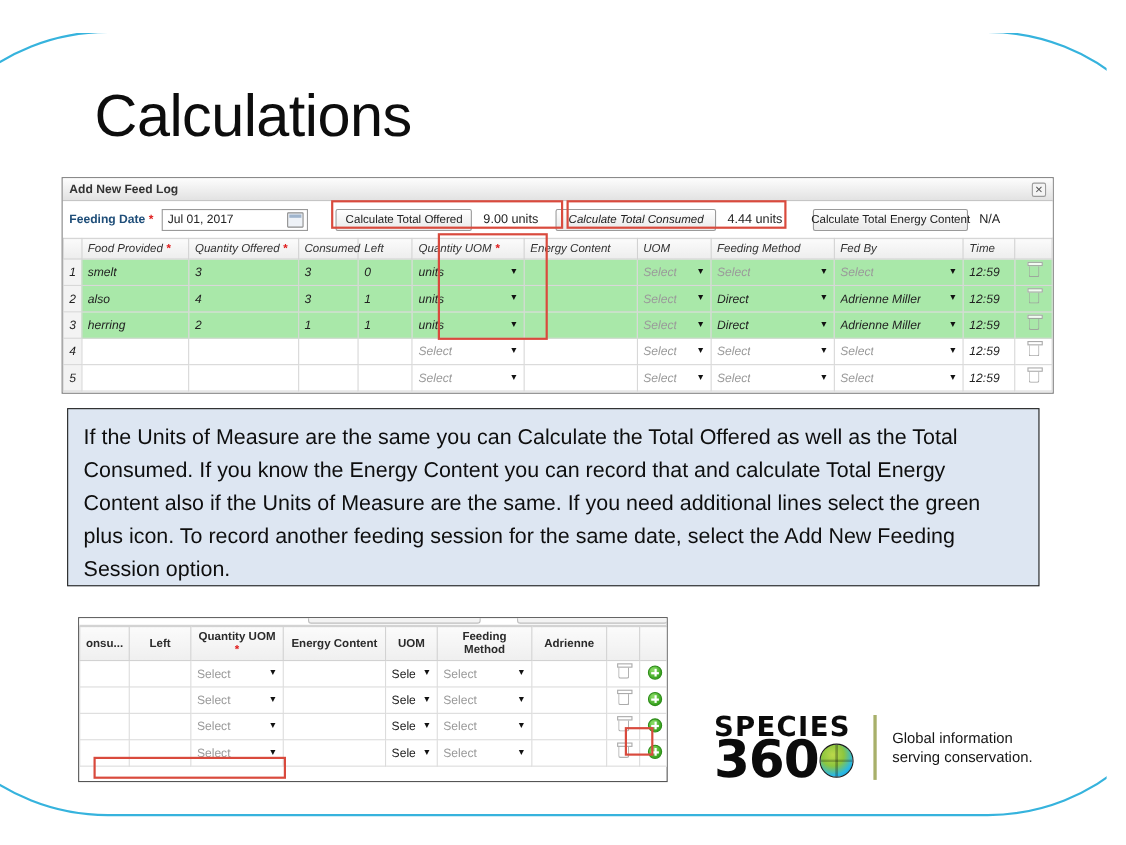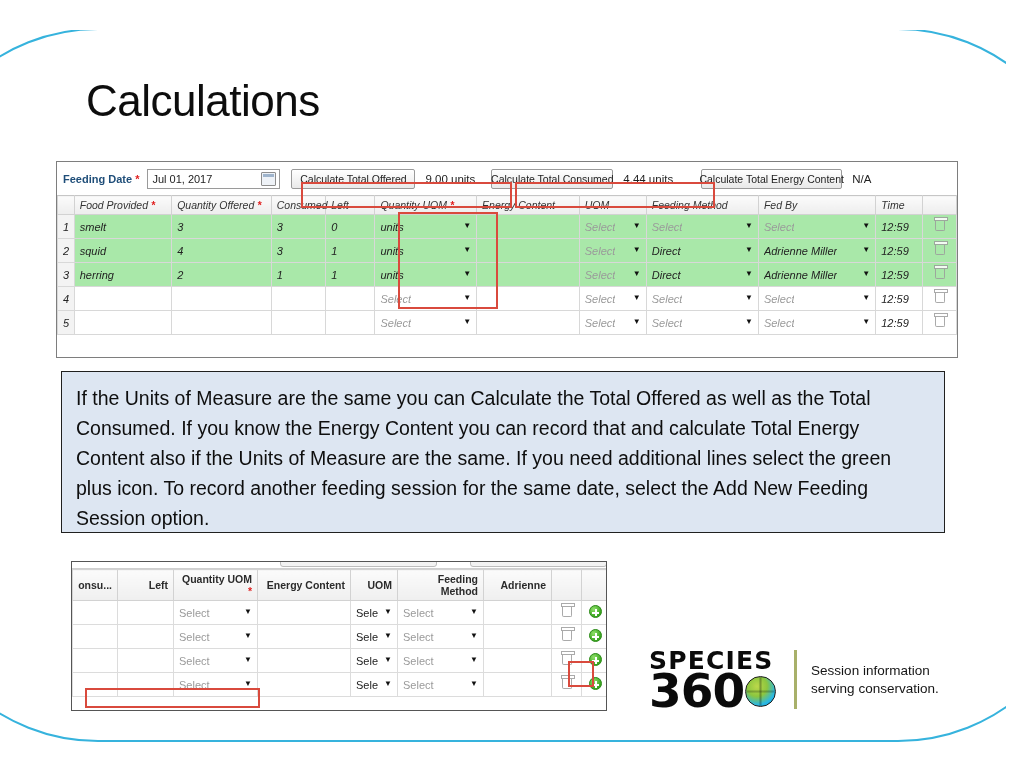--- a/index.html
+++ b/index.html
@@ -29,7 +29,7 @@
   
   #page-title{
     position:absolute; left:86px; top:78px;
-    font-size:44px; line-height:1.05; color:#0d0d0d;
+    font-size:54px; line-height:1.05; color:#0d0d0d;
     font-weight:400; letter-spacing:-0.5px;
     white-space:nowrap;
   }

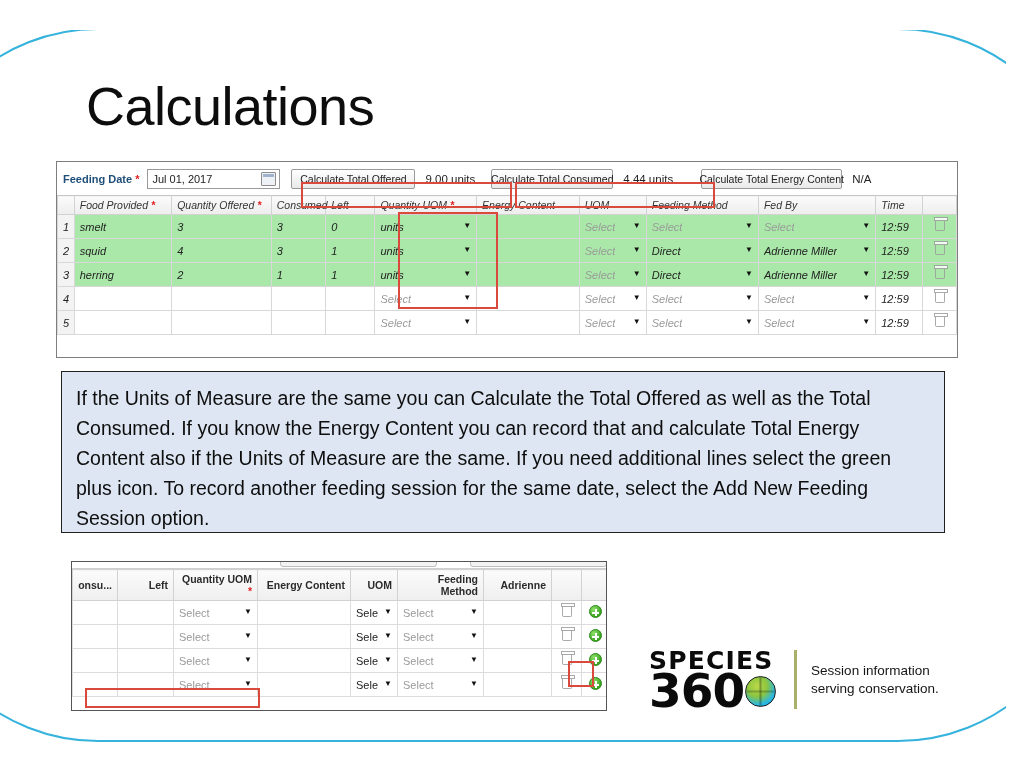--- a/index.html
+++ b/index.html
@@ -203,6 +203,10 @@
 
 <div id="feedlog">
 
+  <div id="feedlog-titlebar">
+    <span id="feedlog-title">Add New Feed Log</span>
+    <span id="feedlog-close">✕</span>
+  </div>
 
   <div id="feedlog-toolbar">
     <span class="fl-lbl">

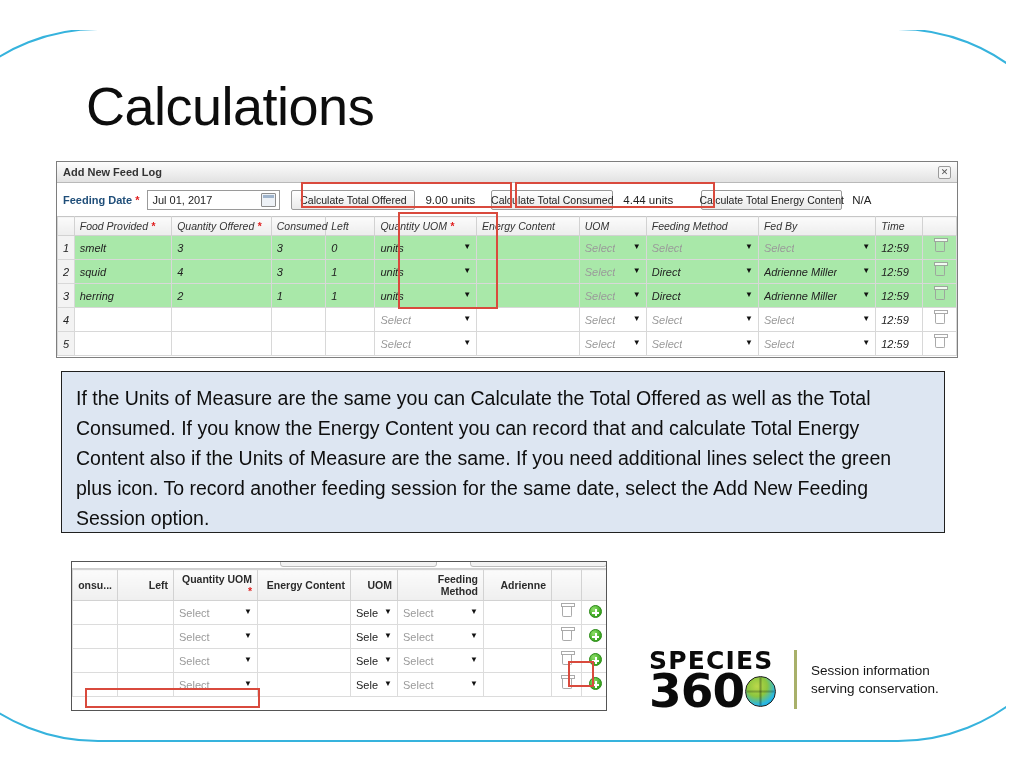--- a/index.html
+++ b/index.html
@@ -219,7 +219,7 @@
       <span id="calendar-icon"></span>
     </div>
 
-    <div class="calc-btn" style="margin-left:11px;width:124px;">Calculate Total Offered</div>
+    <div class="calc-btn" style="margin-left:25px;width:124px;">Calculate Total Offered</div>
     <span class="calc-val">9.00 units</span>
 
     <div class="calc-btn" style="margin-left:6px;width:122px;">Calculate Total Consumed</div>

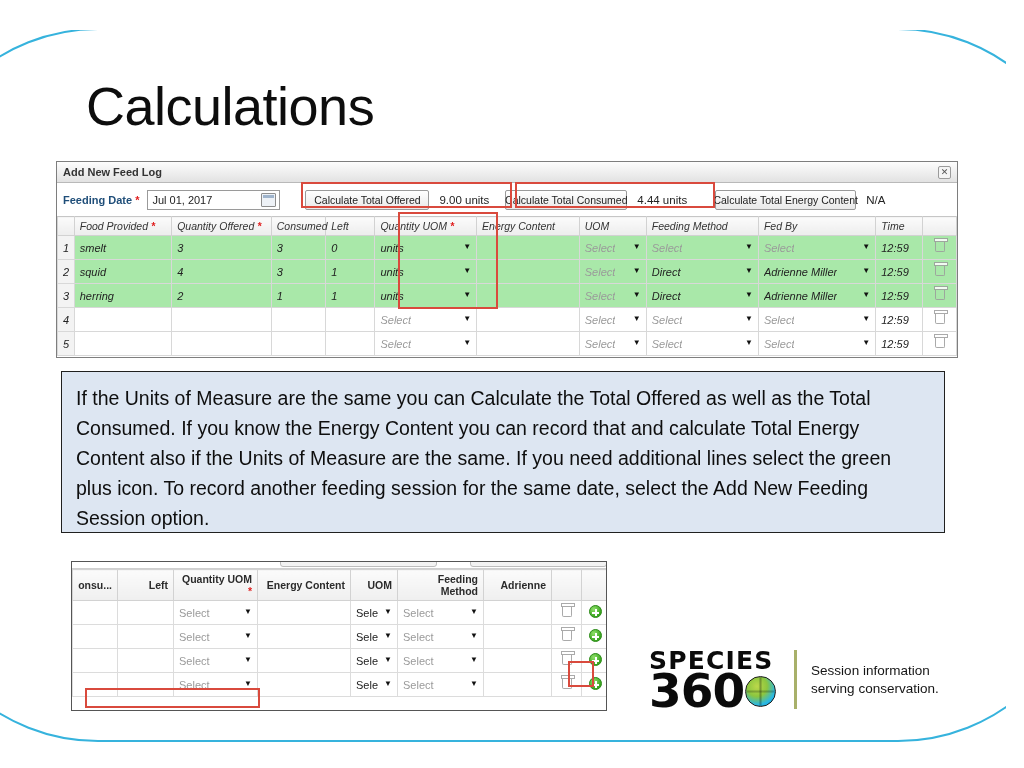--- a/index.html
+++ b/index.html
@@ -222,7 +222,7 @@
     <div class="calc-btn" style="margin-left:25px;width:124px;">Calculate Total Offered</div>
     <span class="calc-val">9.00 units</span>
 
-    <div class="calc-btn" style="margin-left:6px;width:122px;">Calculate Total Consumed</div>
+    <div class="calc-btn" style="margin-left:6px;width:146px;font-style:italic;">Calculate Total Consumed</div>
     <span class="calc-val">4.44 units</span>
 
     <div class="calc-btn" style="margin-left:18px;width:141px;">Calculate Total Energy Content</div>

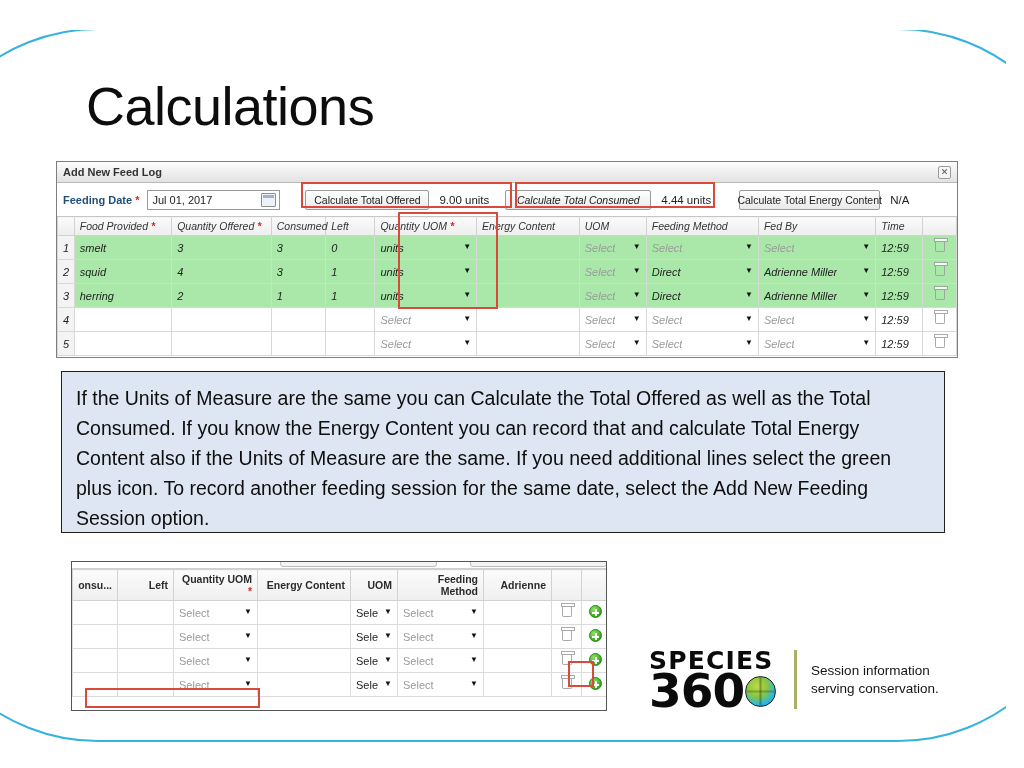--- a/index.html
+++ b/index.html
@@ -297,7 +297,7 @@
         </tr>
         <tr class="filled">
           <td class="rownum">2</td>
-          <td>squid</td>
+          <td>also</td>
           <td>4</td>
           <td>3</td>
           <td>1</td>

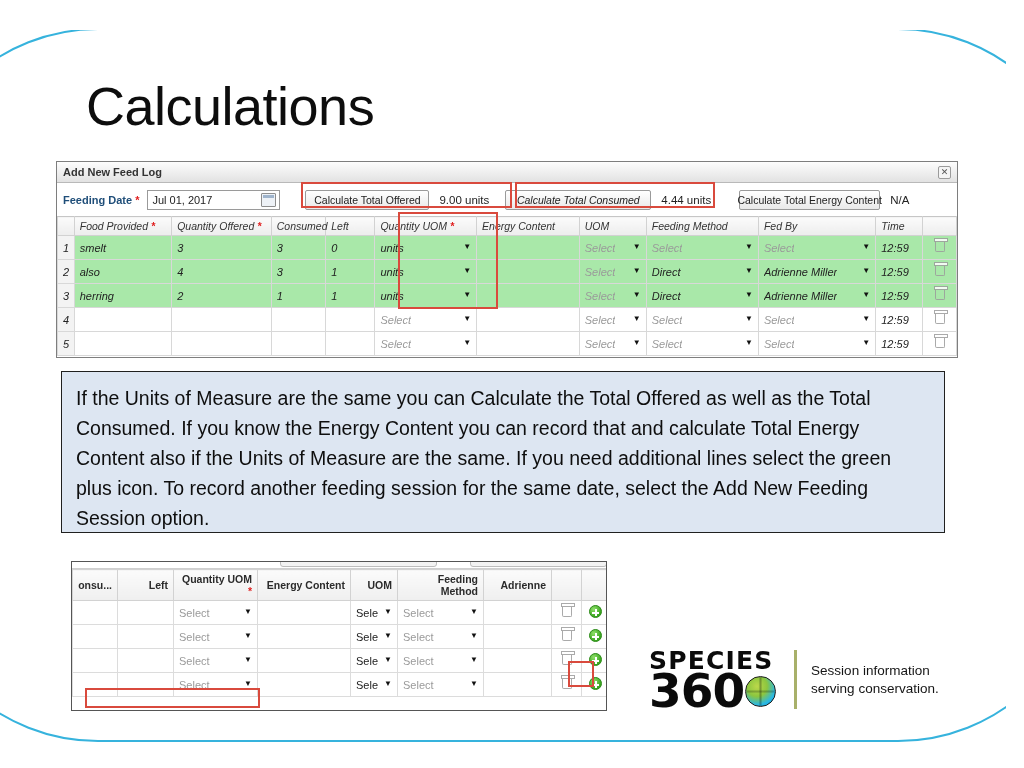--- a/index.html
+++ b/index.html
@@ -143,7 +143,7 @@
     background:linear-gradient(#fbfbfb,#efefef);
     border:1px solid #d2d2d2;
     font-size:10.5px; font-weight:bold; color:#2b2b2b;
-    text-align:right; padding:3px 5px; height:20px;
+    text-align:center; padding:3px 5px; height:20px;
   }
   #bt-table td{
     border:1px solid #dcdcdc; height:24px; padding:2px 5px;

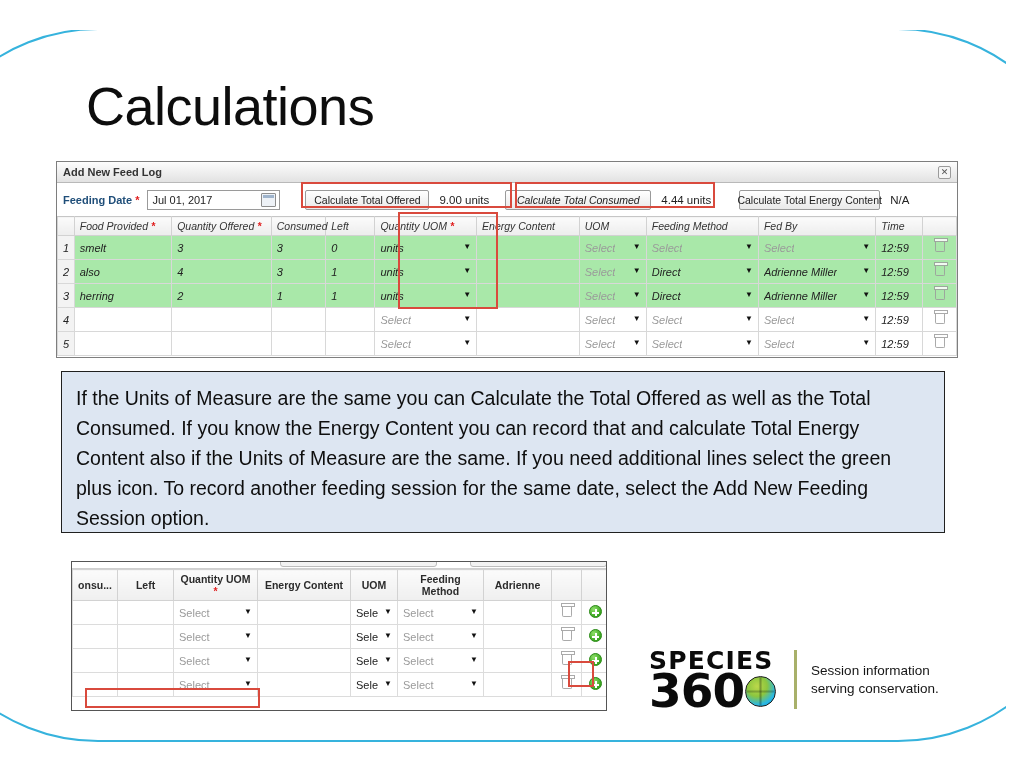--- a/index.html
+++ b/index.html
@@ -590,7 +590,7 @@
   </div>
   <div id="logo-divider"></div>
   <div id="logo-tagline">
-    <span>Session information</span>
+    <span>Global information</span>
     <span>serving conservation.</span>
   </div>
 </div>

